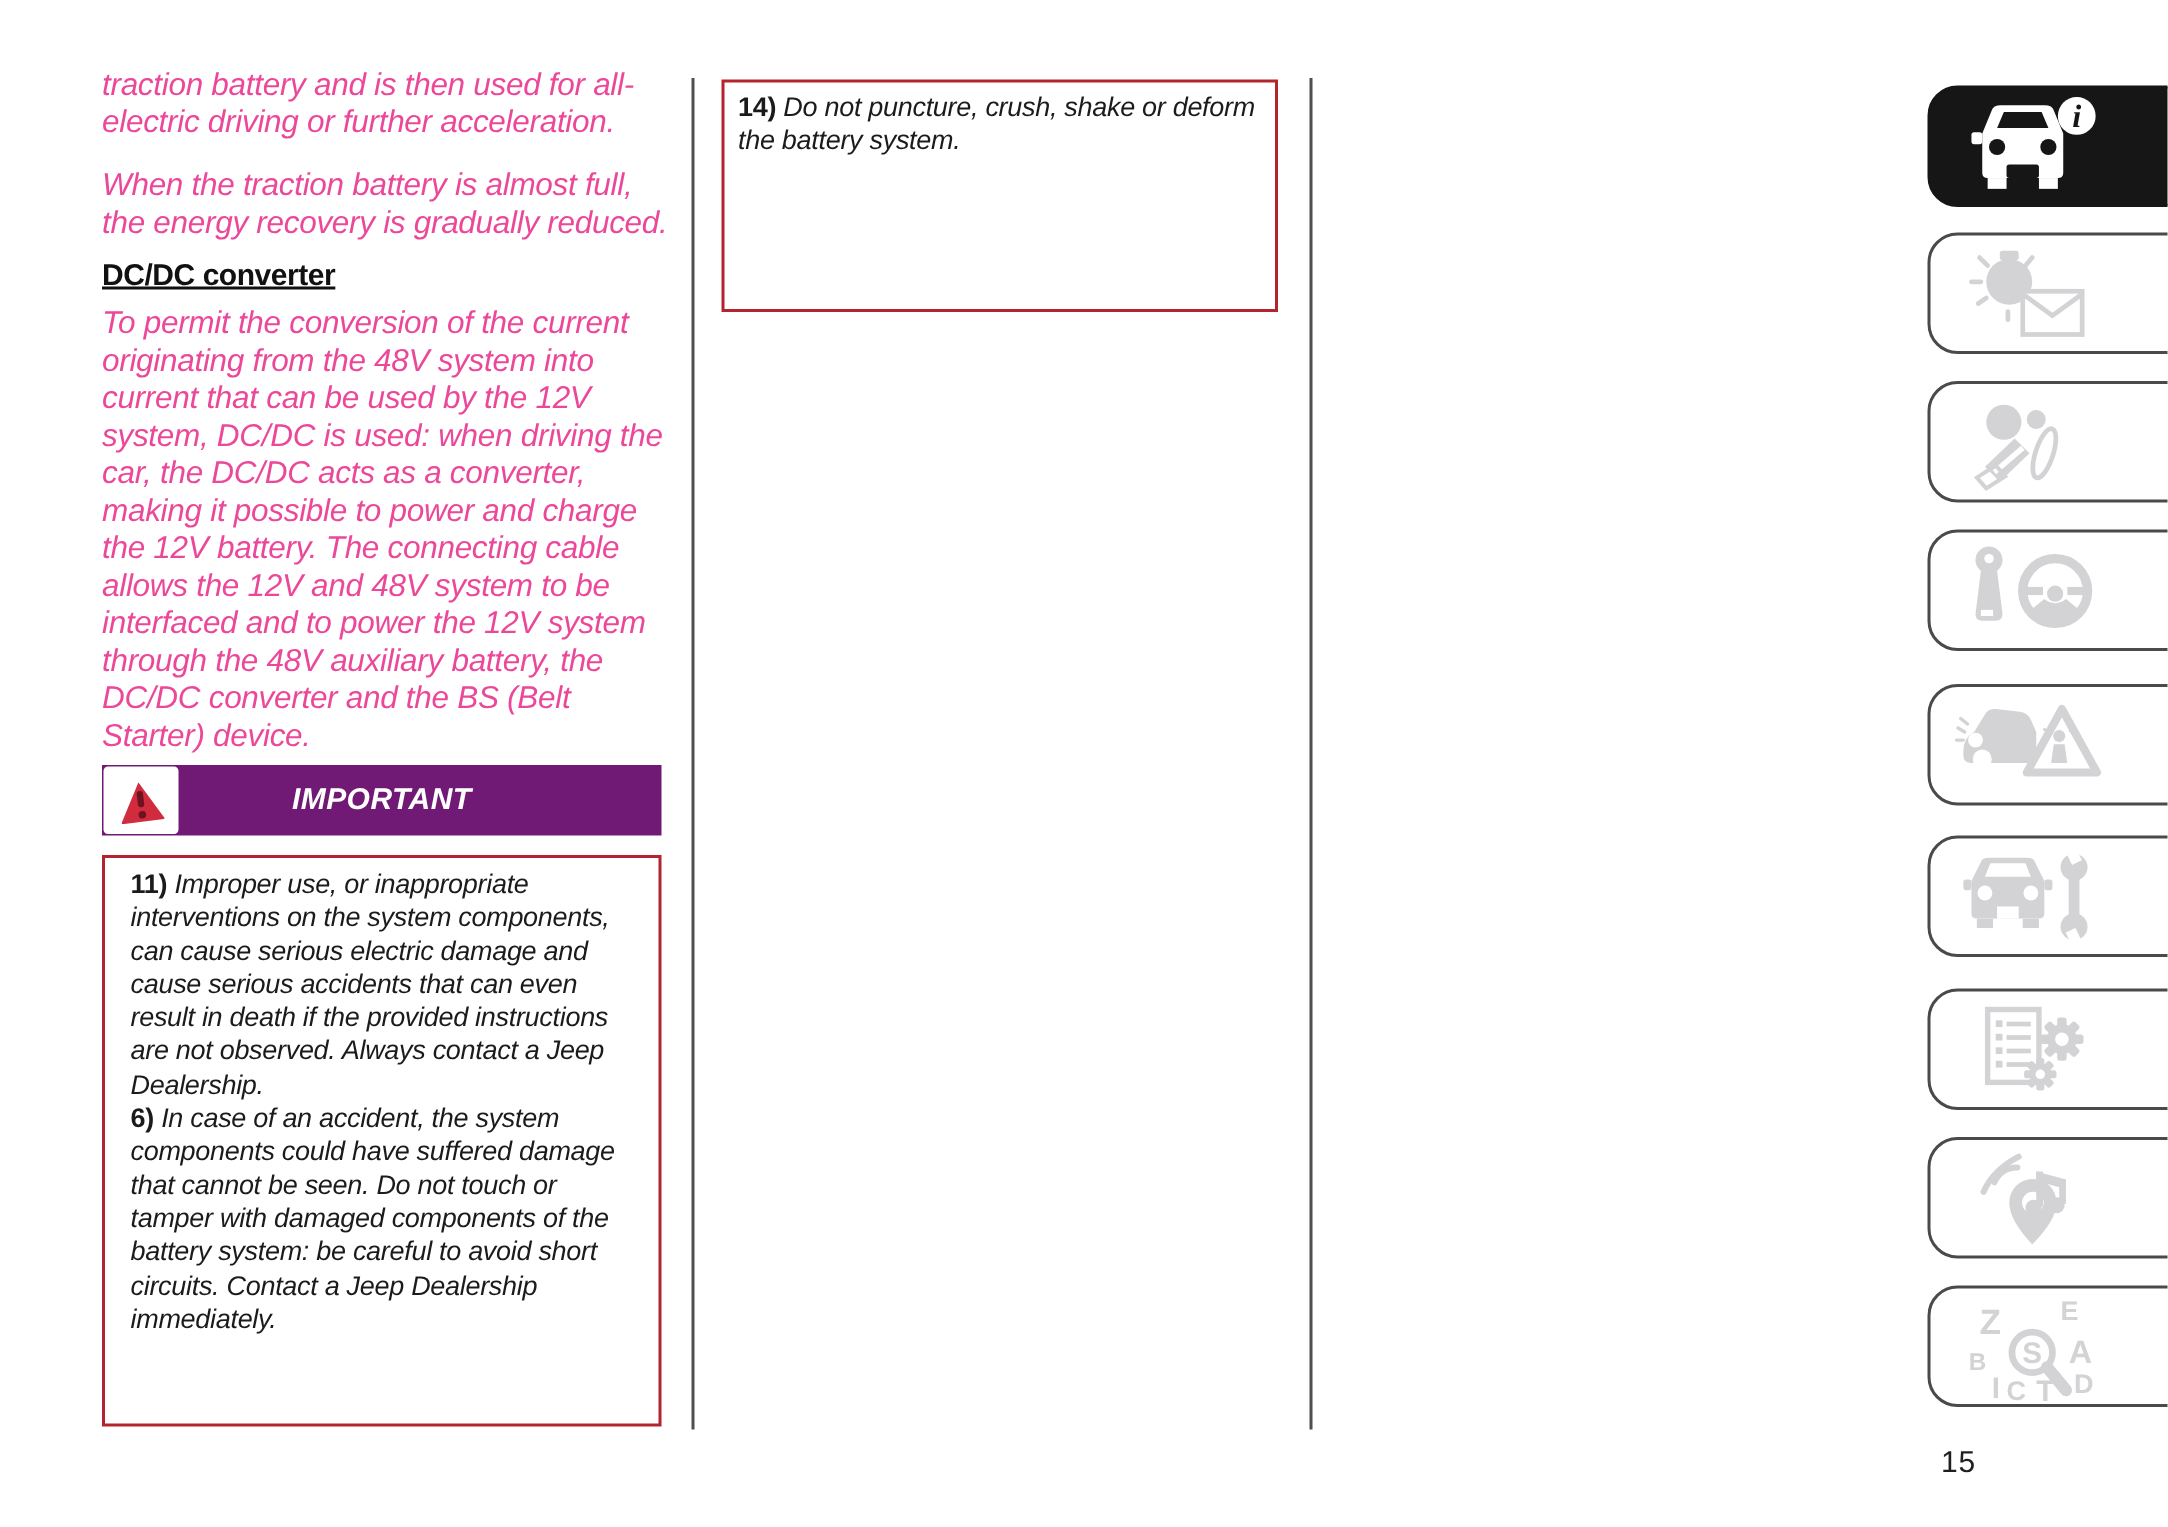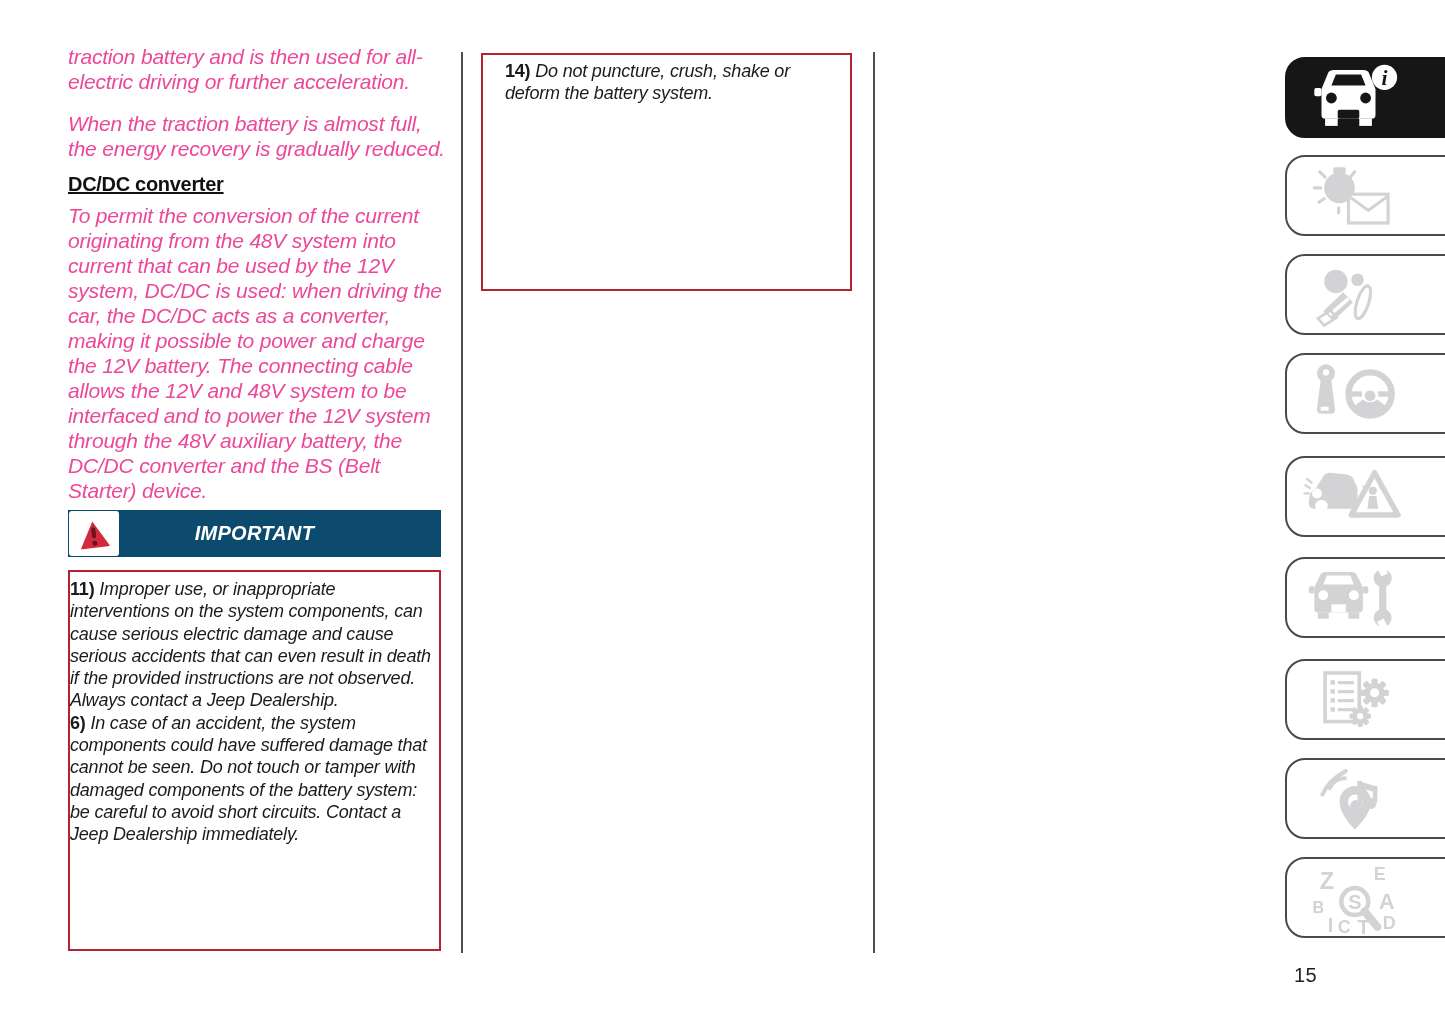--- a/index.html
+++ b/index.html
@@ -41,7 +41,7 @@
     position:absolute; border:2.5px solid #b5242e; background:#fff;
   }
   .note-box.left  { left:68px;  top:570px; width:373px; height:381px; padding:6px 0; }
-  .note-box.mid   { left:481px; top:53px;  width:371px; height:238px; padding:5px 22px; }
+  .note-box.mid   { left:481px; top:53px;  width:371px; height:155px; padding:5px 9px; }
   p.note {
     font-size:18px; line-height:22.3px; letter-spacing:-0.2px;
     font-style:italic; color:#1b1b1b;

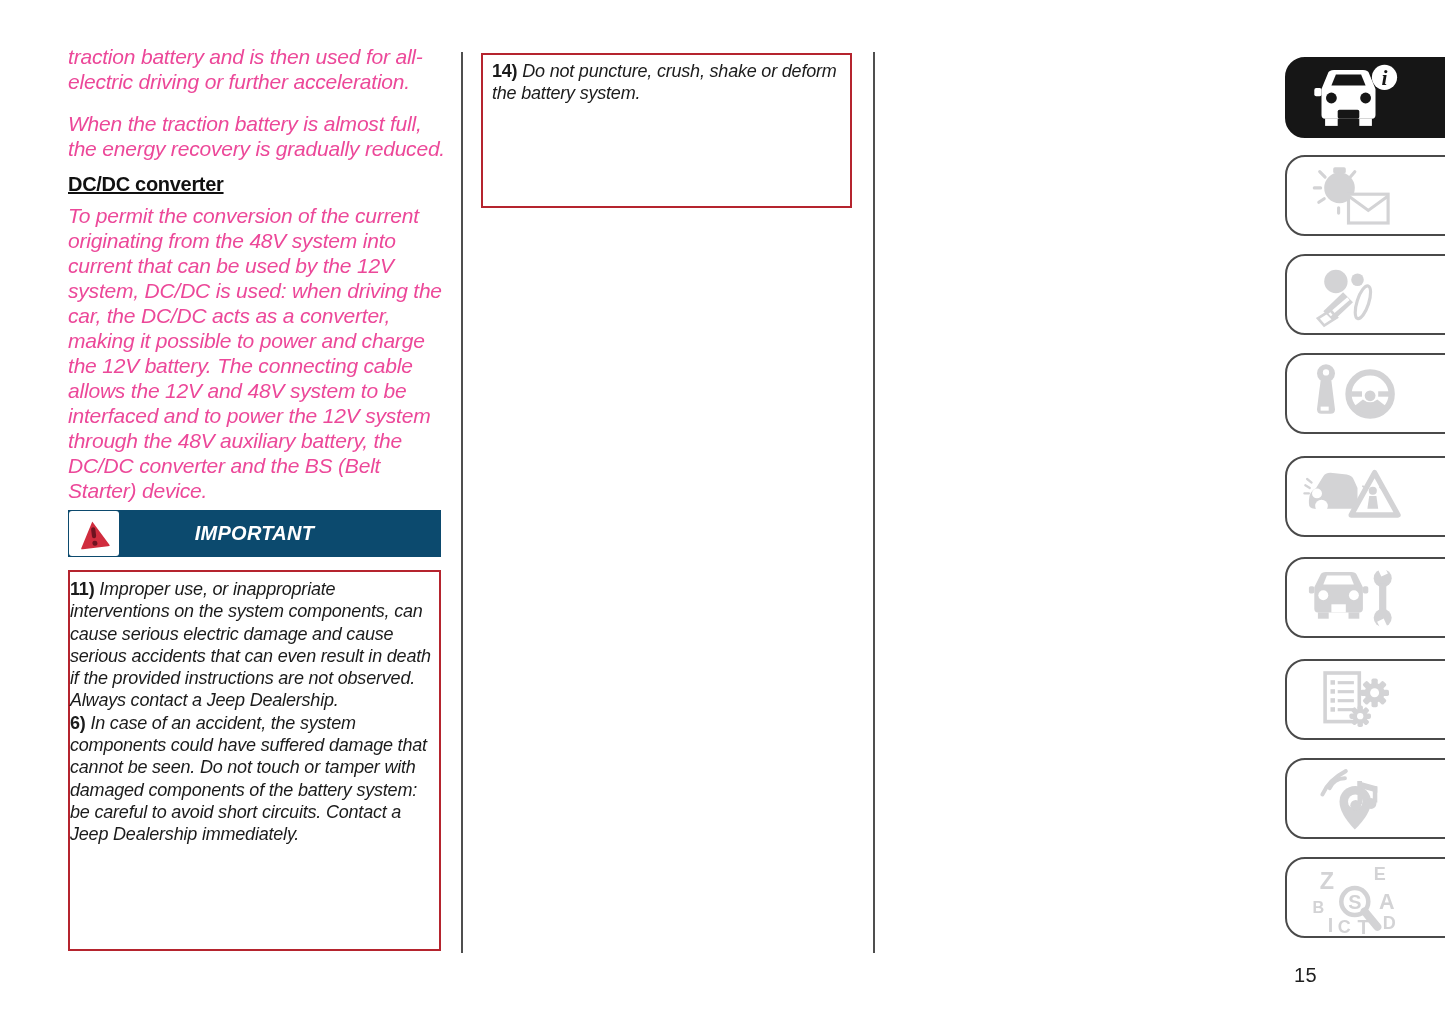--- a/index.html
+++ b/index.html
@@ -24,7 +24,7 @@
   }
   .important-banner {
     position:absolute; left:68px; top:510px; width:373px; height:47px;
-    background:#0c4a6e;
+    background:#701a75;
   }
   .banner-icon-box {
     position:absolute; left:1px; top:1px; width:50px; height:45px;

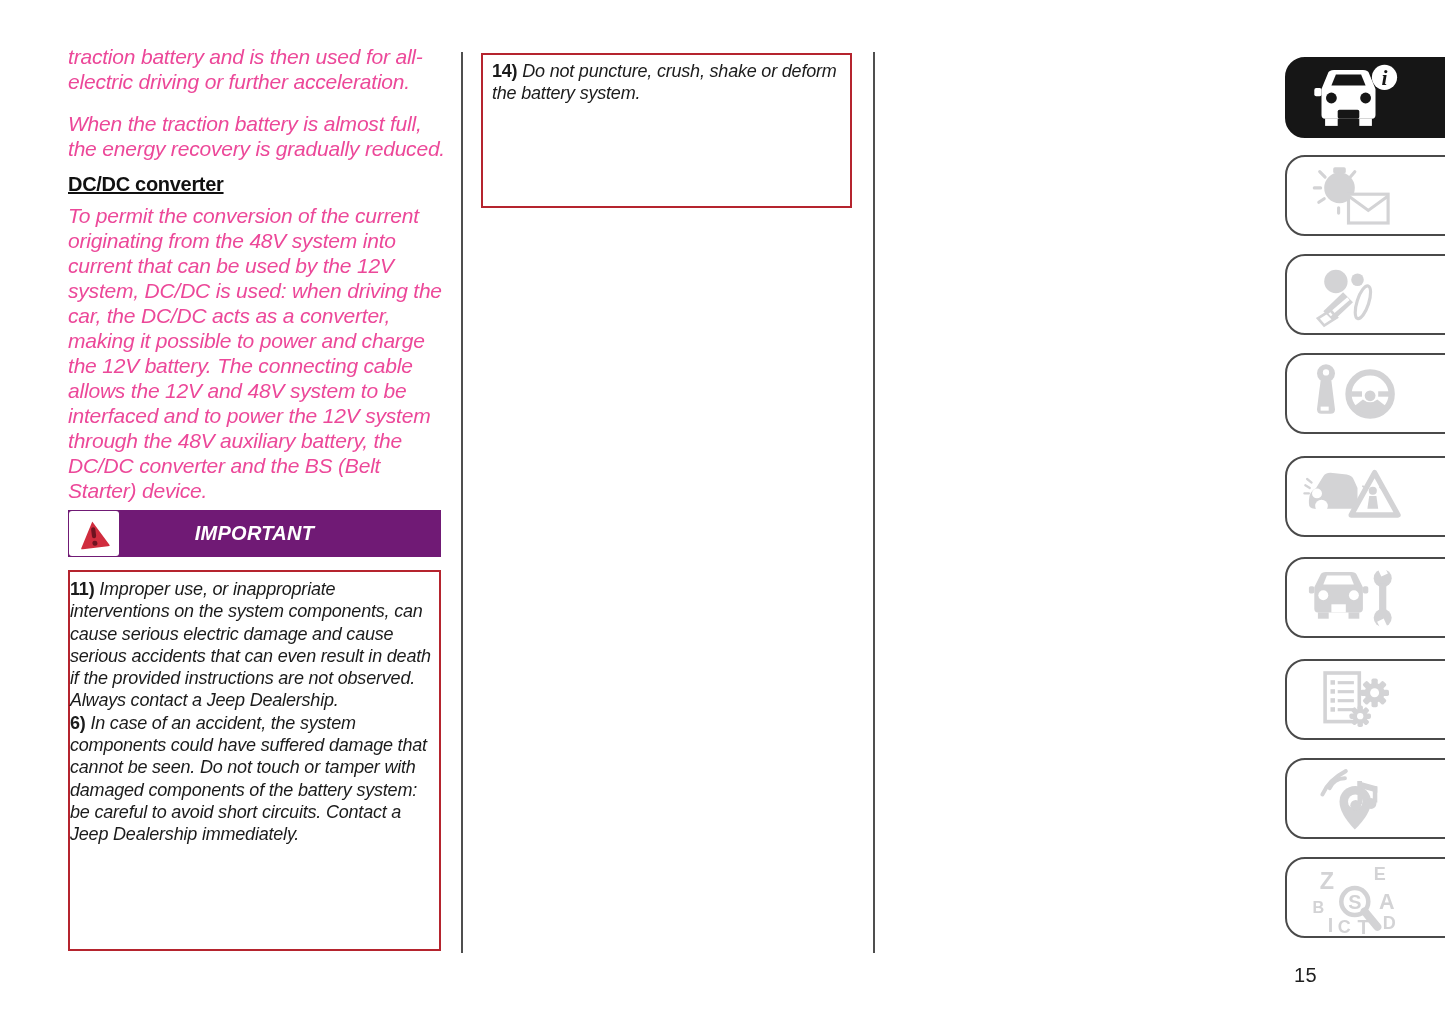--- a/index.html
+++ b/index.html
@@ -40,7 +40,7 @@
   .note-box {
     position:absolute; border:2.5px solid #b5242e; background:#fff;
   }
-  .note-box.left  { left:68px;  top:570px; width:373px; height:381px; padding:6px 0; }
+  .note-box.left  { left:68px;  top:570px; width:373px; height:381px; padding:6px 17px; }
   .note-box.mid   { left:481px; top:53px;  width:371px; height:155px; padding:5px 9px; }
   p.note {
     font-size:18px; line-height:22.3px; letter-spacing:-0.2px;

